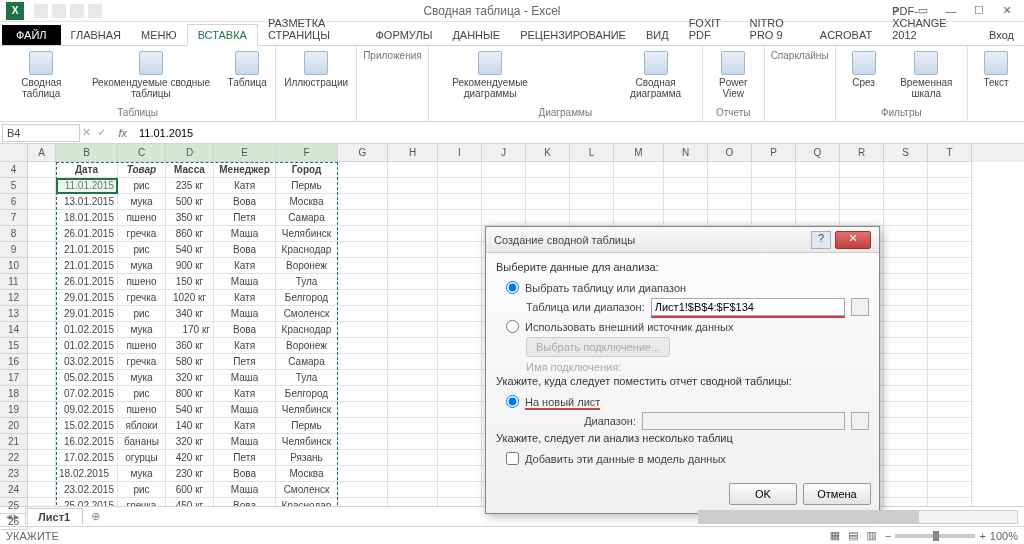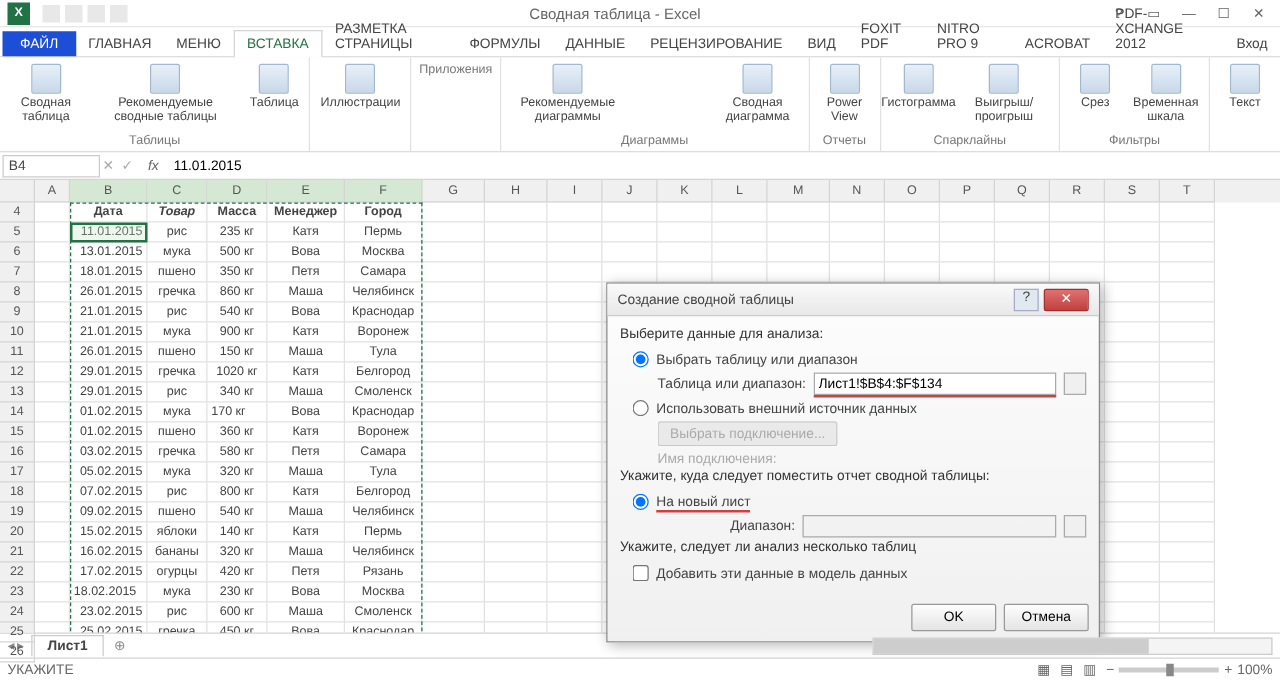--- a/index.html
+++ b/index.html
@@ -12,7 +12,7 @@
 .titlebar .winbtns{display:flex;gap:2px;margin-right:4px}
 .titlebar .winbtns span{width:26px;height:18px;display:flex;align-items:center;justify-content:center;color:#666}
 .tabs{height:24px;background:#fff;display:flex;align-items:flex-end;padding-left:2px;border-bottom:1px solid #d4d4d4}
-.tabs .file{background:#1d4ed8;color:#fff;padding:4px 14px;font-size:11px;text-transform:uppercase}
+.tabs .file{background:#000000;color:#fff;padding:4px 14px;font-size:11px;text-transform:uppercase}
 .tabs .tab{padding:4px 10px;font-size:11px;color:#444;text-transform:uppercase;cursor:pointer}
 .tabs .tab.active{border:1px solid #d4d4d4;border-bottom:1px solid #fff;background:#fff;color:#217346;margin-bottom:-1px}
 .tabs .vhod{margin-left:auto;padding:4px 10px;color:#444}

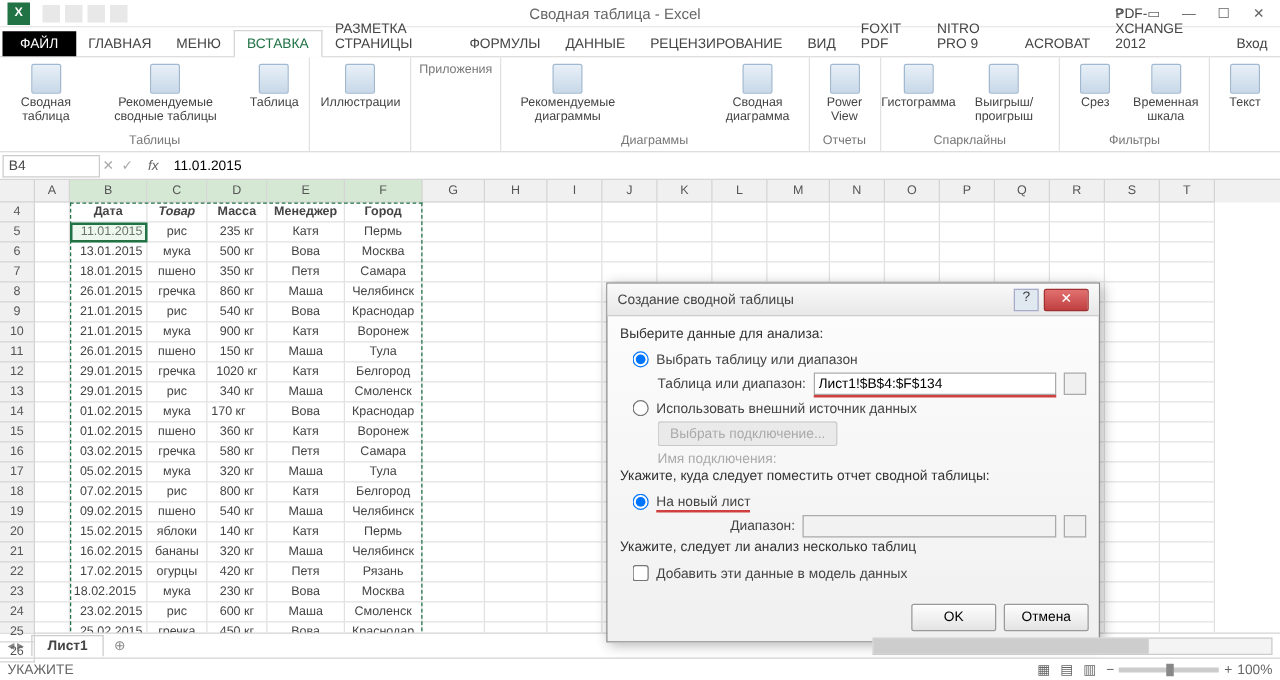--- a/index.html
+++ b/index.html
@@ -178,17 +178,6 @@
     <div class="lbl">Отчеты</div>
   </div>
   <div class="grp">
-    <div class="items">
-      <div class="btn">
-          <div class="ic"></div>
-          <div class="tx">Гистограмма</div>
-        </div>
-      <div class="btn">
-          <div class="ic"></div>
-          <div class="tx">Выигрыш/
-проигрыш</div>
-        </div>
-    </div>
     <div class="lbl">Спарклайны</div>
   </div>
   <div class="grp">

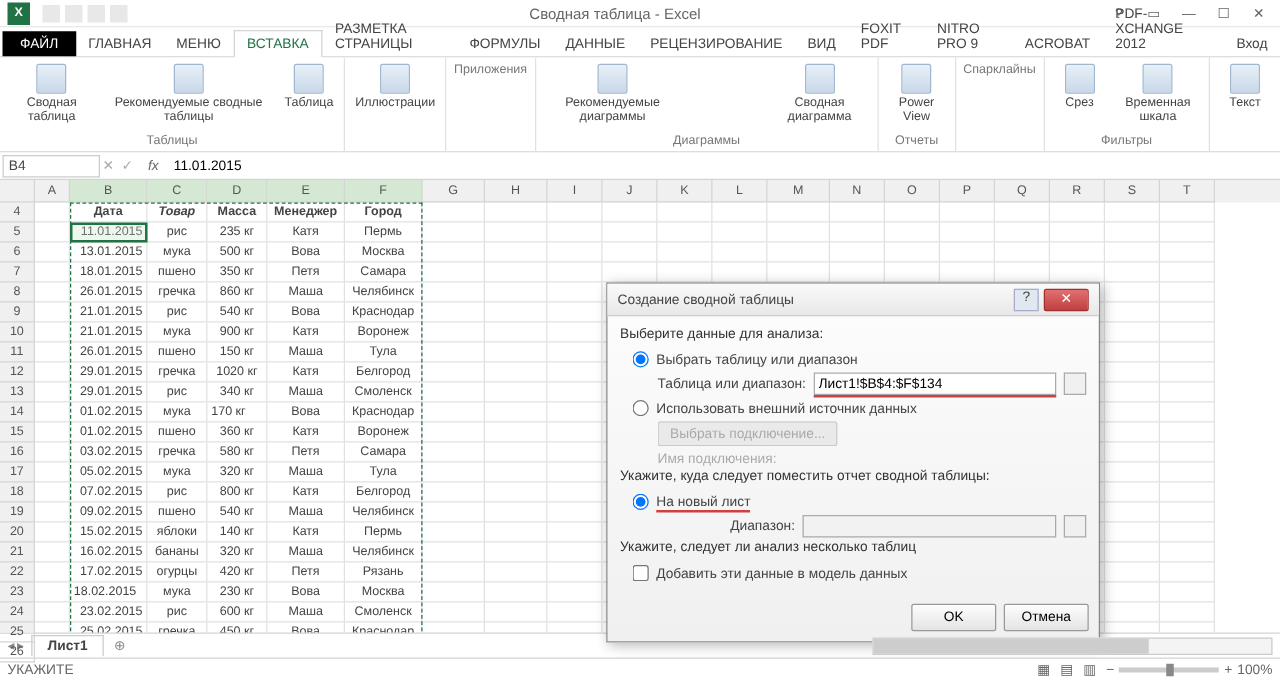--- a/index.html
+++ b/index.html
@@ -493,7 +493,7 @@
           <div class="cell" style="width: 28px;"></div>
           <div class="cell" style="width: 62px; text-align: right;">01.02.2015</div>
           <div class="cell" style="width: 48px; text-align: center;">мука</div>
-          <div class="cell" style="width: 48px; text-align: left;">170 кг</div>
+          <div class="cell" style="width: 48px; text-align: right;">170 кг</div>
           <div class="cell" style="width: 62px; text-align: center;">Вова</div>
           <div class="cell" style="width: 62px; text-align: center;">Краснодар</div>
           <div class="cell" style="width: 50px;"></div>

